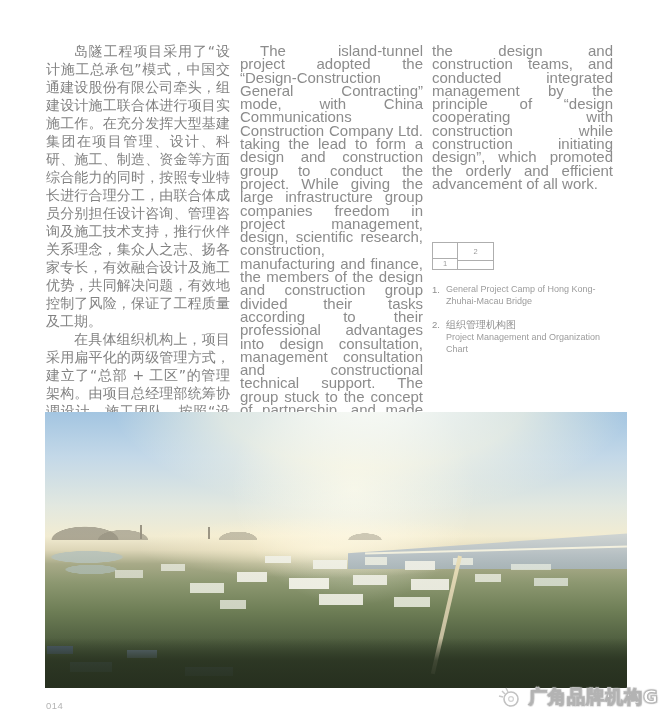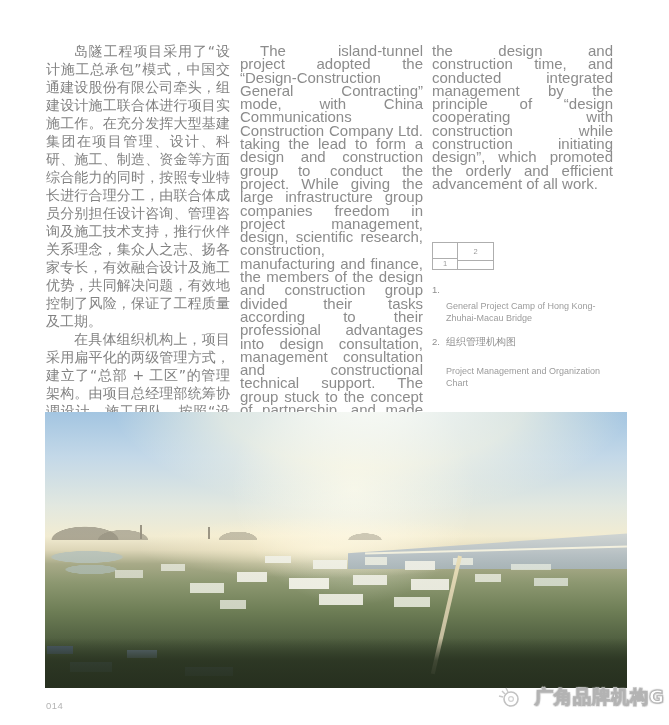--- a/index.html
+++ b/index.html
@@ -118,7 +118,7 @@
   </div>
 
   <div class="col col-en2">
-    <p>the design and construction time, and conducted integrated management by the principle of “design cooperating with construction while construction initiating design”, which promoted the orderly and efficient advancement of all work.</p>
+    <p>the design and construction teams, and conducted integrated management by the principle of “design cooperating with construction while construction initiating design”, which promoted the orderly and efficient advancement of all work.</p>
   </div>
 
   <div class="figure-key">

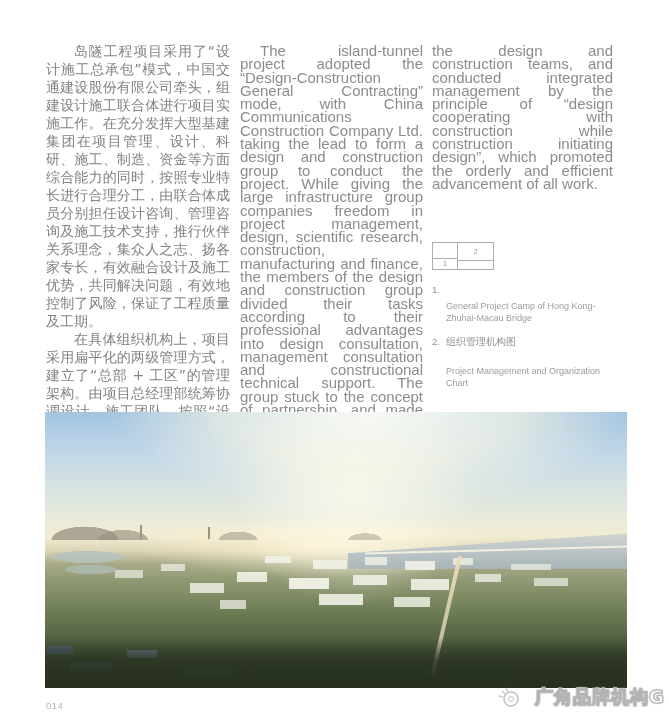--- a/index.html
+++ b/index.html
@@ -34,7 +34,7 @@
   .caption-body{flex:1;}
   .caption-zh{font-size:10px;color:#8f8f8f;line-height:13px;
               font-family:"DejaVu Sans","Liberation Sans",sans-serif;}
-  .caption-en{font-size:9px;color:#9c9c9c;line-height:11.5px;margin-top:18px;}
+  .caption-en{font-size:9px;color:#9c9c9c;line-height:11.5px;margin-top:1px;}
 
   
   .photo{position:absolute;left:45px;top:412px;width:582px;height:276px;overflow:hidden;}

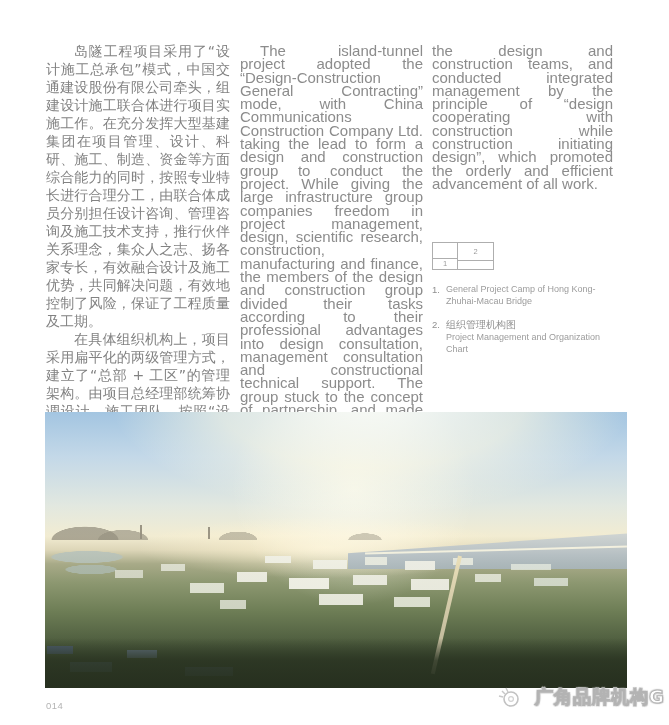--- a/index.html
+++ b/index.html
@@ -96,7 +96,7 @@
 
   
   .page-number{position:absolute;left:46px;top:700px;font-size:9.5px;color:#b4b4b4;letter-spacing:.5px;}
-  .watermark{position:absolute;left:497px;top:684px;display:flex;align-items:center;gap:12px;}
+  .watermark{position:absolute;left:497px;top:684px;display:flex;align-items:center;gap:6px;}
   .wm-icon{width:26px;height:26px;}
   .wm-text{font-size:18px;font-weight:bold;color:#ffffff;letter-spacing:1px;
       font-family:"DejaVu Sans","Liberation Sans",sans-serif;

